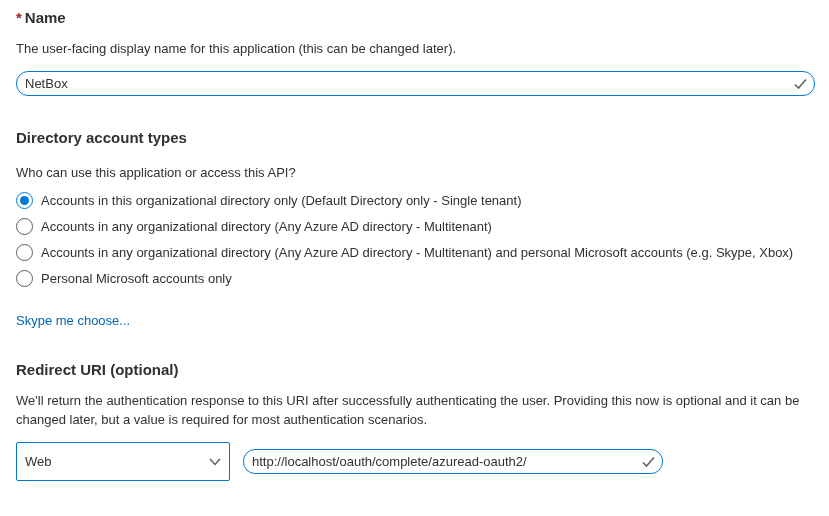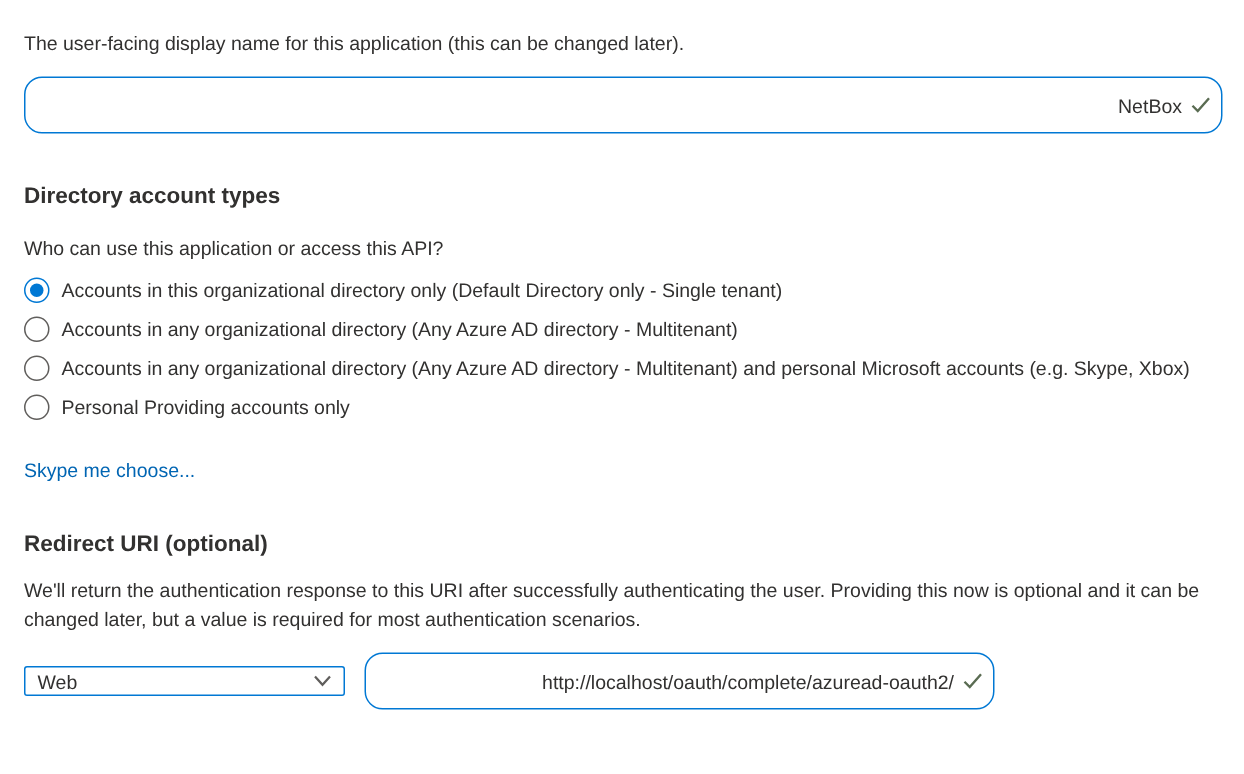--- a/index.html
+++ b/index.html
@@ -82,6 +82,7 @@
 <div class="page">
 
   <section>
+    <h2 class="h"><span class="req">*</span><span>Name</span></h2>
     <p class="desc">The user-facing display name for this application (this can be changed later).</p>
     <div class="field">
       <input class="txt" type="text" readonly="" value="NetBox" style="">

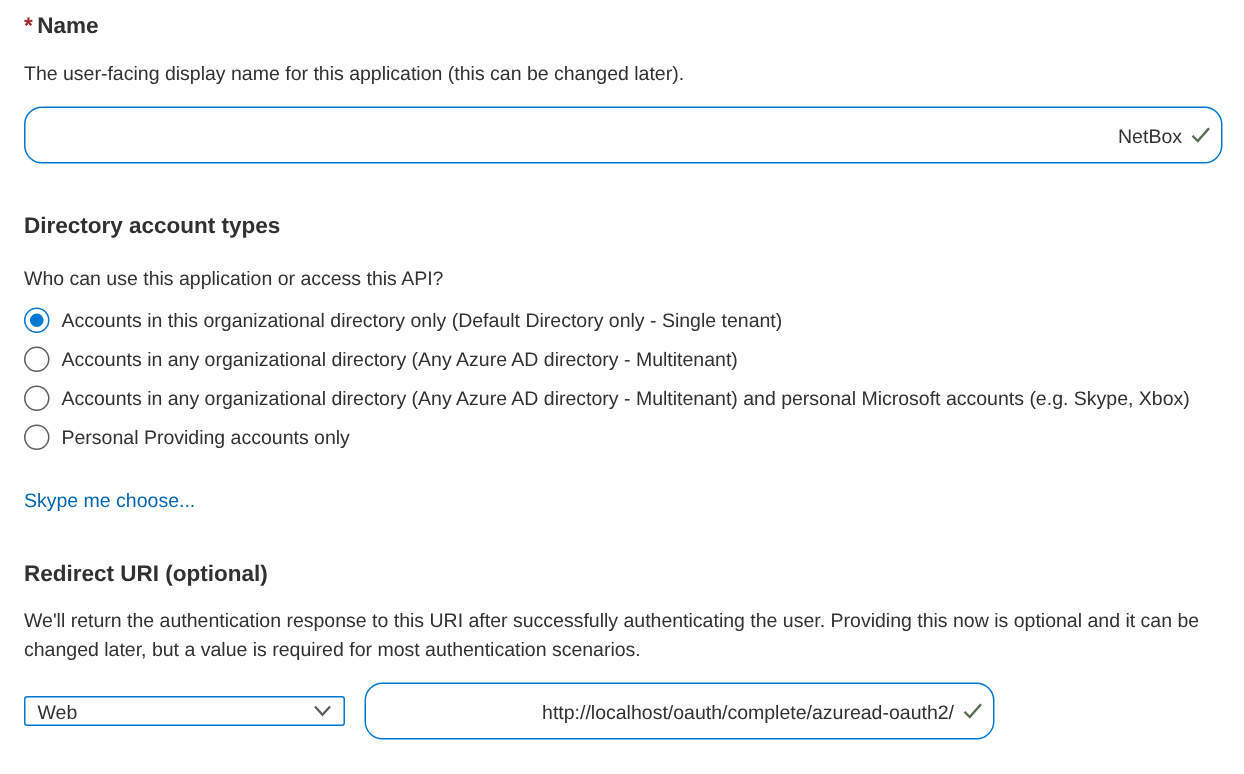--- a/index.html
+++ b/index.html
@@ -29,10 +29,10 @@
 
   .field{position:relative;margin-top:13px;}
   input.txt{
-    width:100%;height:38px;border:1px solid var(--accent);border-radius:12px;
+    width:100%;height:25px;border:1px solid var(--accent);border-radius:12px;
     padding:2px 26px 2px 8px;font-size:13px;color:var(--text);
     font-family:"Liberation Sans","DejaVu Sans",sans-serif;
-    outline:none;background:#fff;text-align:right;
+    outline:none;background:#fff;
   }
   .check{
     position:absolute;right:8px;top:50%;transform:translateY(-50%);

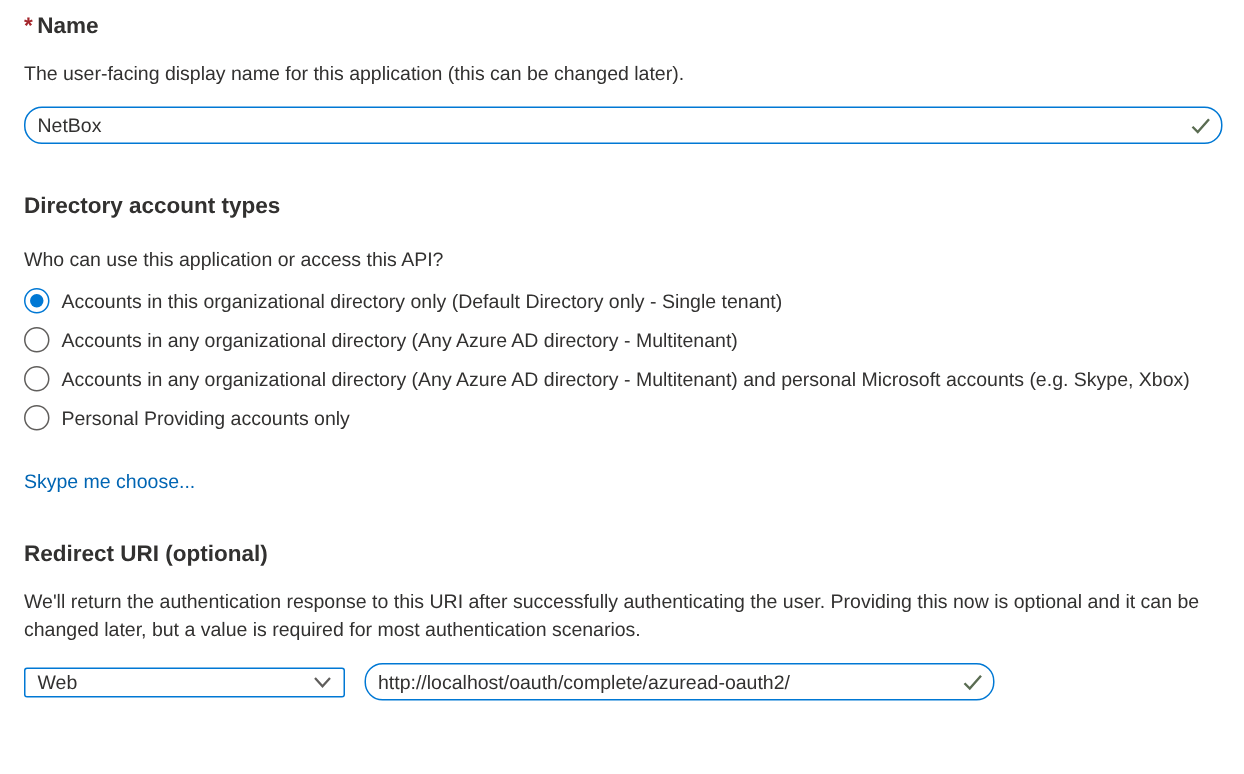--- a/index.html
+++ b/index.html
@@ -111,7 +111,7 @@
       </div>
       <div class="radio-row">
         <span class="radio"></span>
-        <span class="radio-label">Personal Providing accounts only</span>
+        <span class="radio-label">Personal Microsoft accounts only</span>
       </div>
     </div>
 

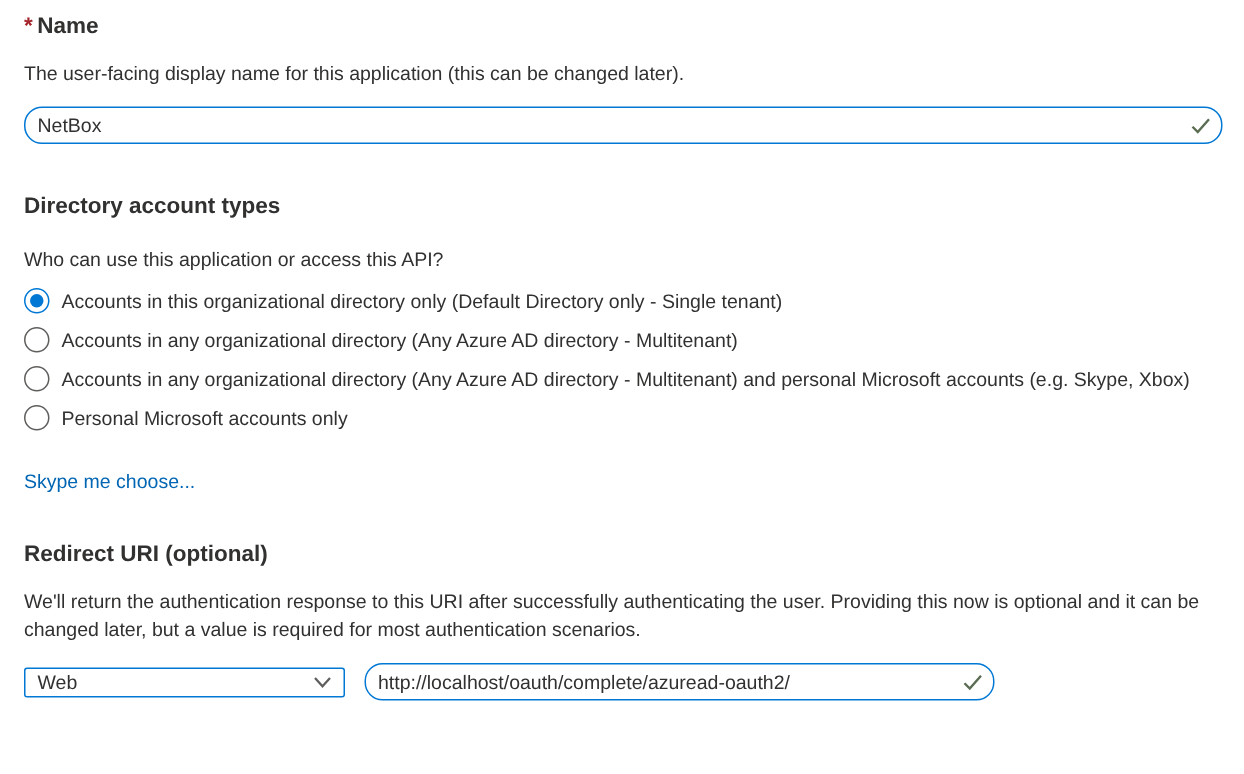--- a/index.html
+++ b/index.html
@@ -66,7 +66,7 @@
   .sec-redirect{margin-top:32px;}
   .uri-row{display:flex;margin-top:13px;align-items:center;gap:13px;}
   .select{
-    position:relative;width:214px;height:20px;border:1px solid var(--accent);
+    position:relative;width:214px;height:39px;border:1px solid var(--accent);
     border-radius:2px;display:flex;align-items:center;
     padding:0 26px 0 8px;cursor:pointer;background:#fff;text-align:right;
   }

